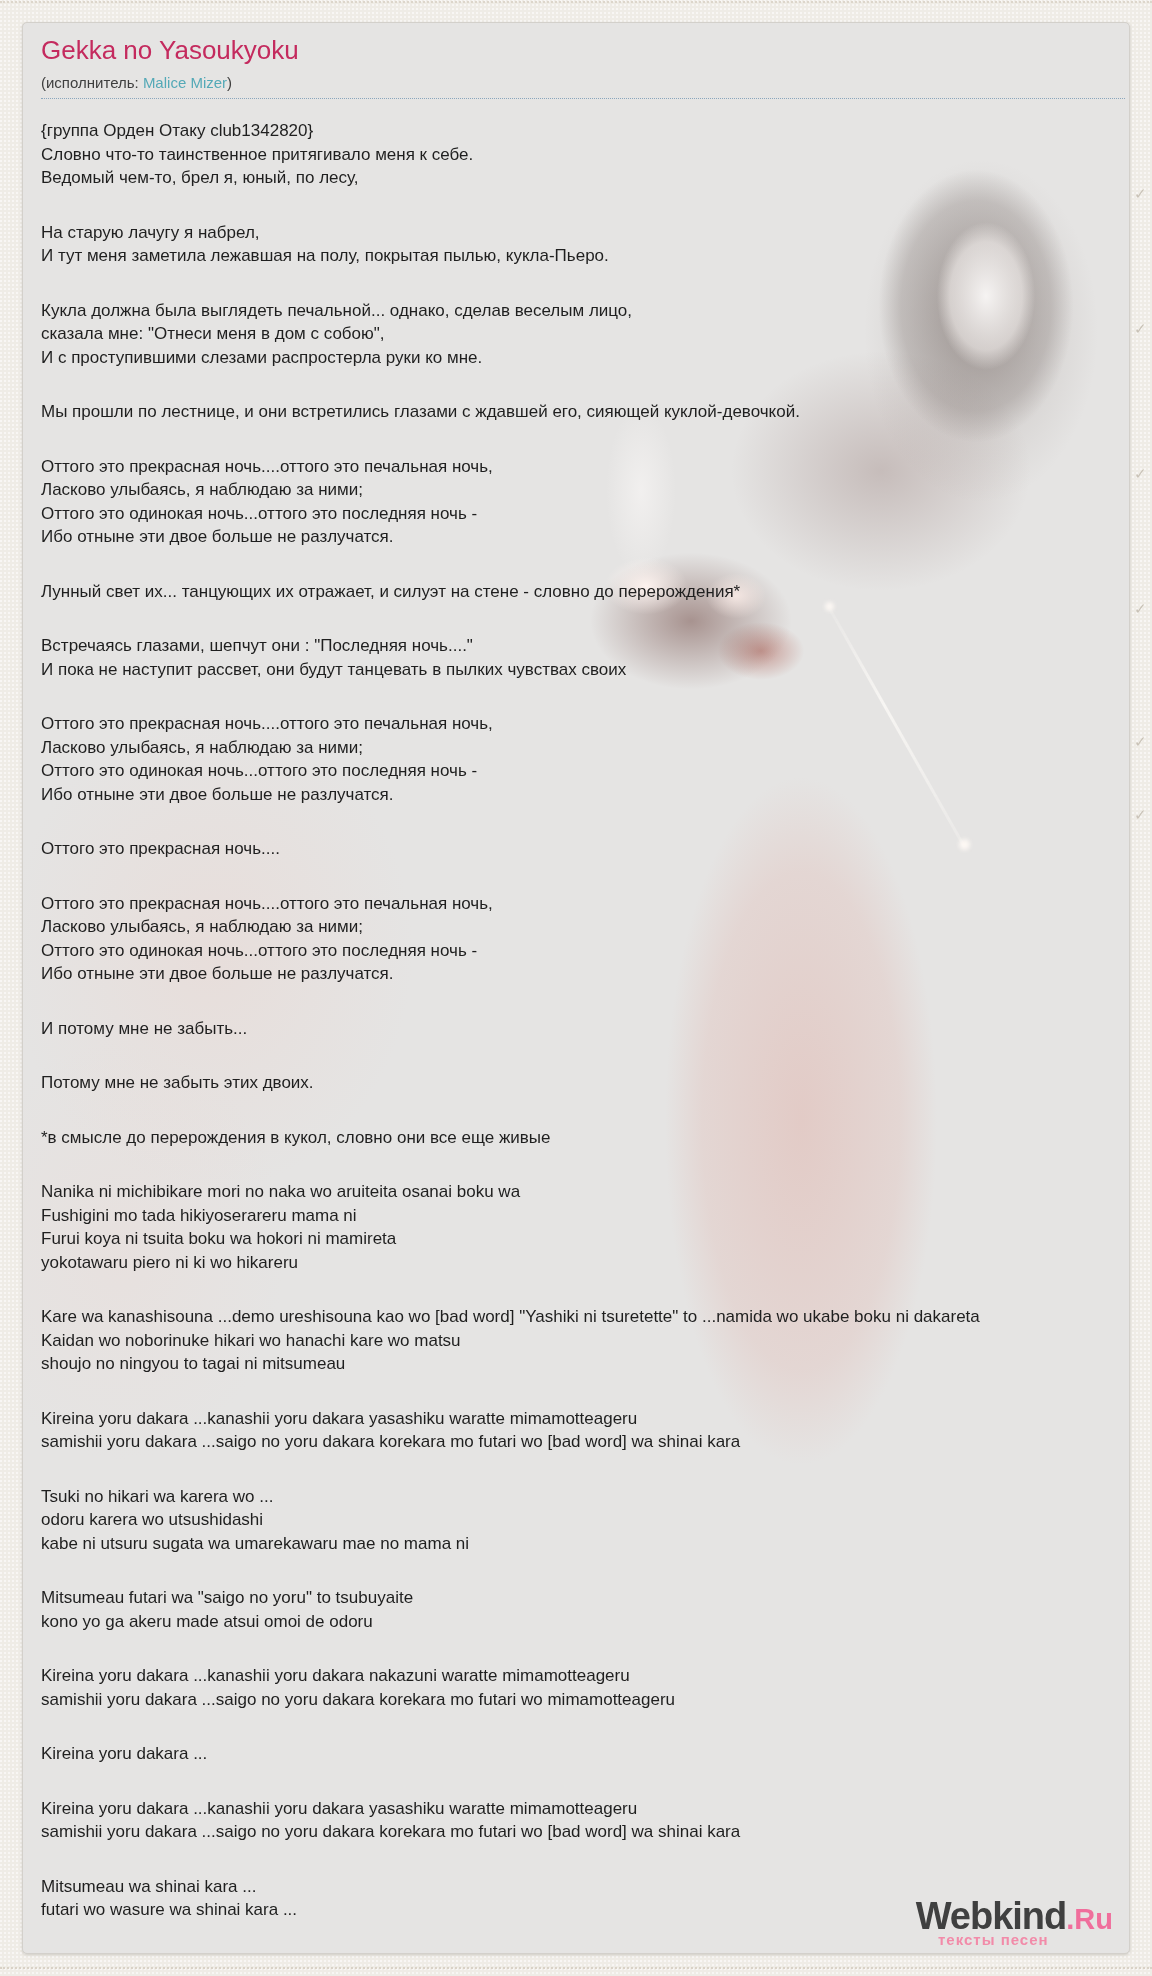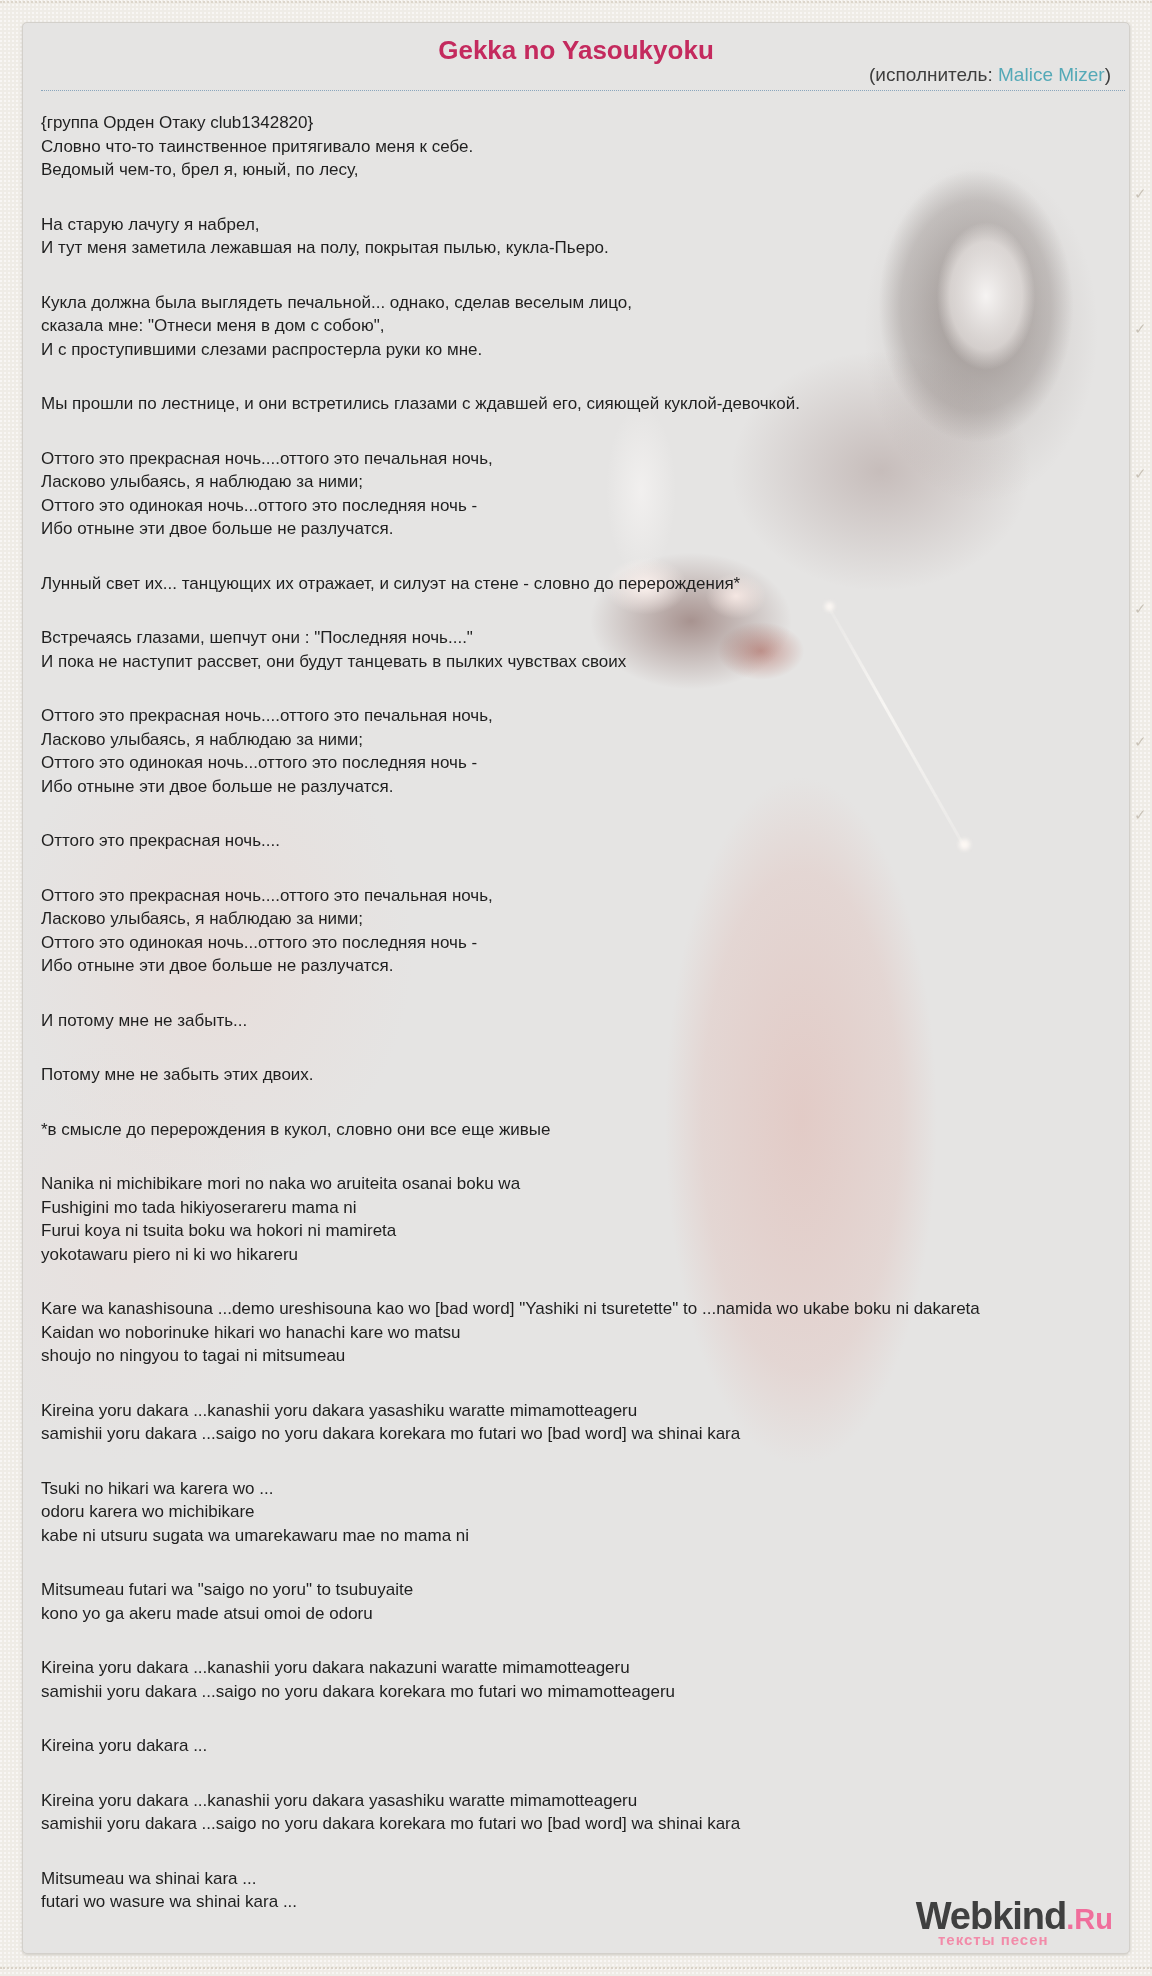--- a/index.html
+++ b/index.html
@@ -47,7 +47,7 @@
   .glint.g2{left:936px;top:816px;width:11px;height:11px;}
 
   .content{position:relative;z-index:1;padding:12px 18px 0 18px;}
-  .page-title{margin:0;font-size:26px;font-weight:700;line-height:30px;color:#C42A5E;text-align:center;}
+  .page-title{margin:0;font-size:26px;font-weight:400;line-height:30px;color:#C42A5E;}
   .subtitle{margin-top:0;font-size:19px;line-height:19px;color:#3E3E3E;text-align:right;}
   .performer-link{color:#54A9B7;text-decoration:none;cursor:pointer;}
   .separator{height:0;border-bottom:1px dotted #8AA6BD;margin:6px -14px 0 0;}

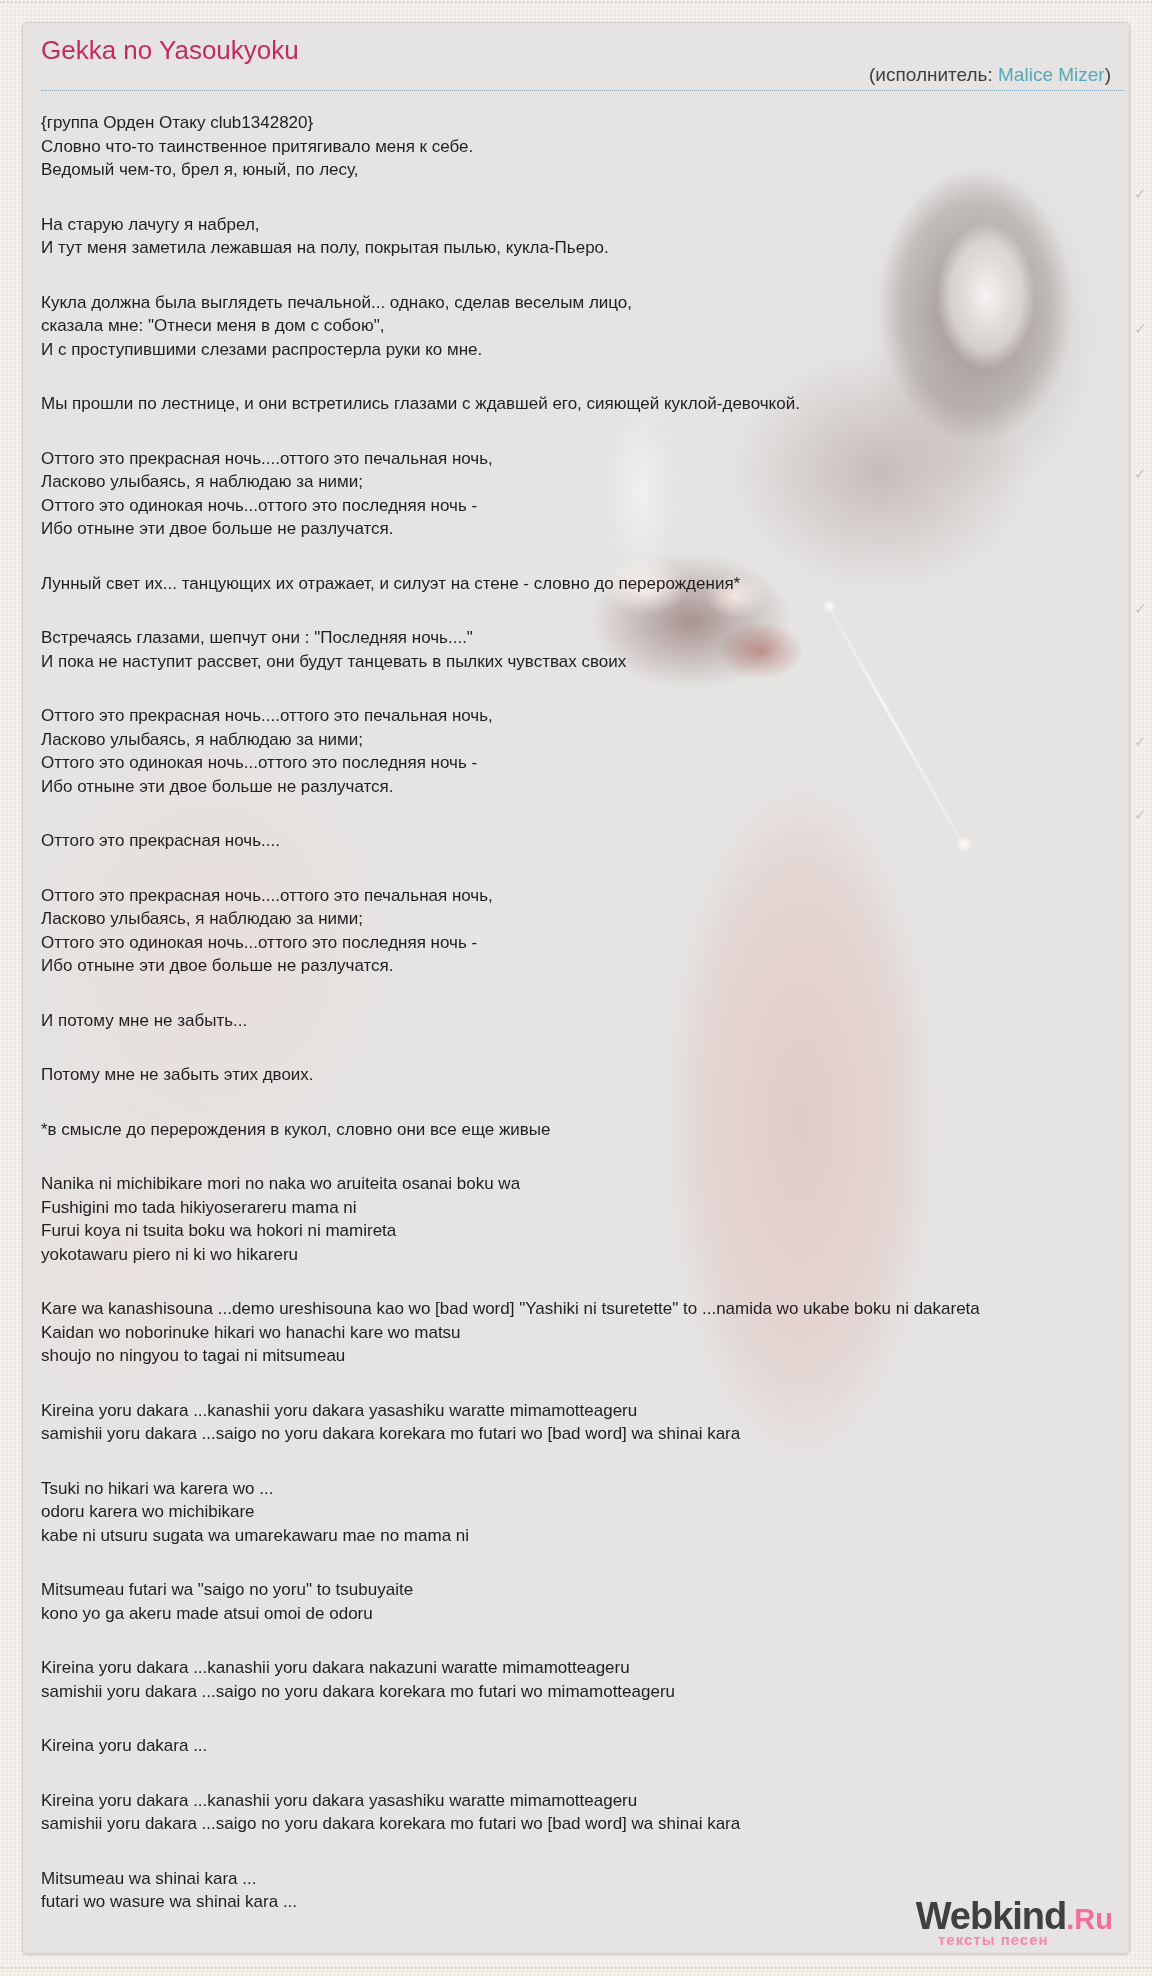--- a/index.html
+++ b/index.html
@@ -48,7 +48,7 @@
 
   .content{position:relative;z-index:1;padding:12px 18px 0 18px;}
   .page-title{margin:0;font-size:26px;font-weight:400;line-height:30px;color:#C42A5E;}
-  .subtitle{margin-top:0;font-size:19px;line-height:19px;color:#3E3E3E;text-align:right;}
+  .subtitle{margin-top:8px;font-size:15px;line-height:19px;color:#3E3E3E;}
   .performer-link{color:#54A9B7;text-decoration:none;cursor:pointer;}
   .separator{height:0;border-bottom:1px dotted #8AA6BD;margin:6px -14px 0 0;}
 

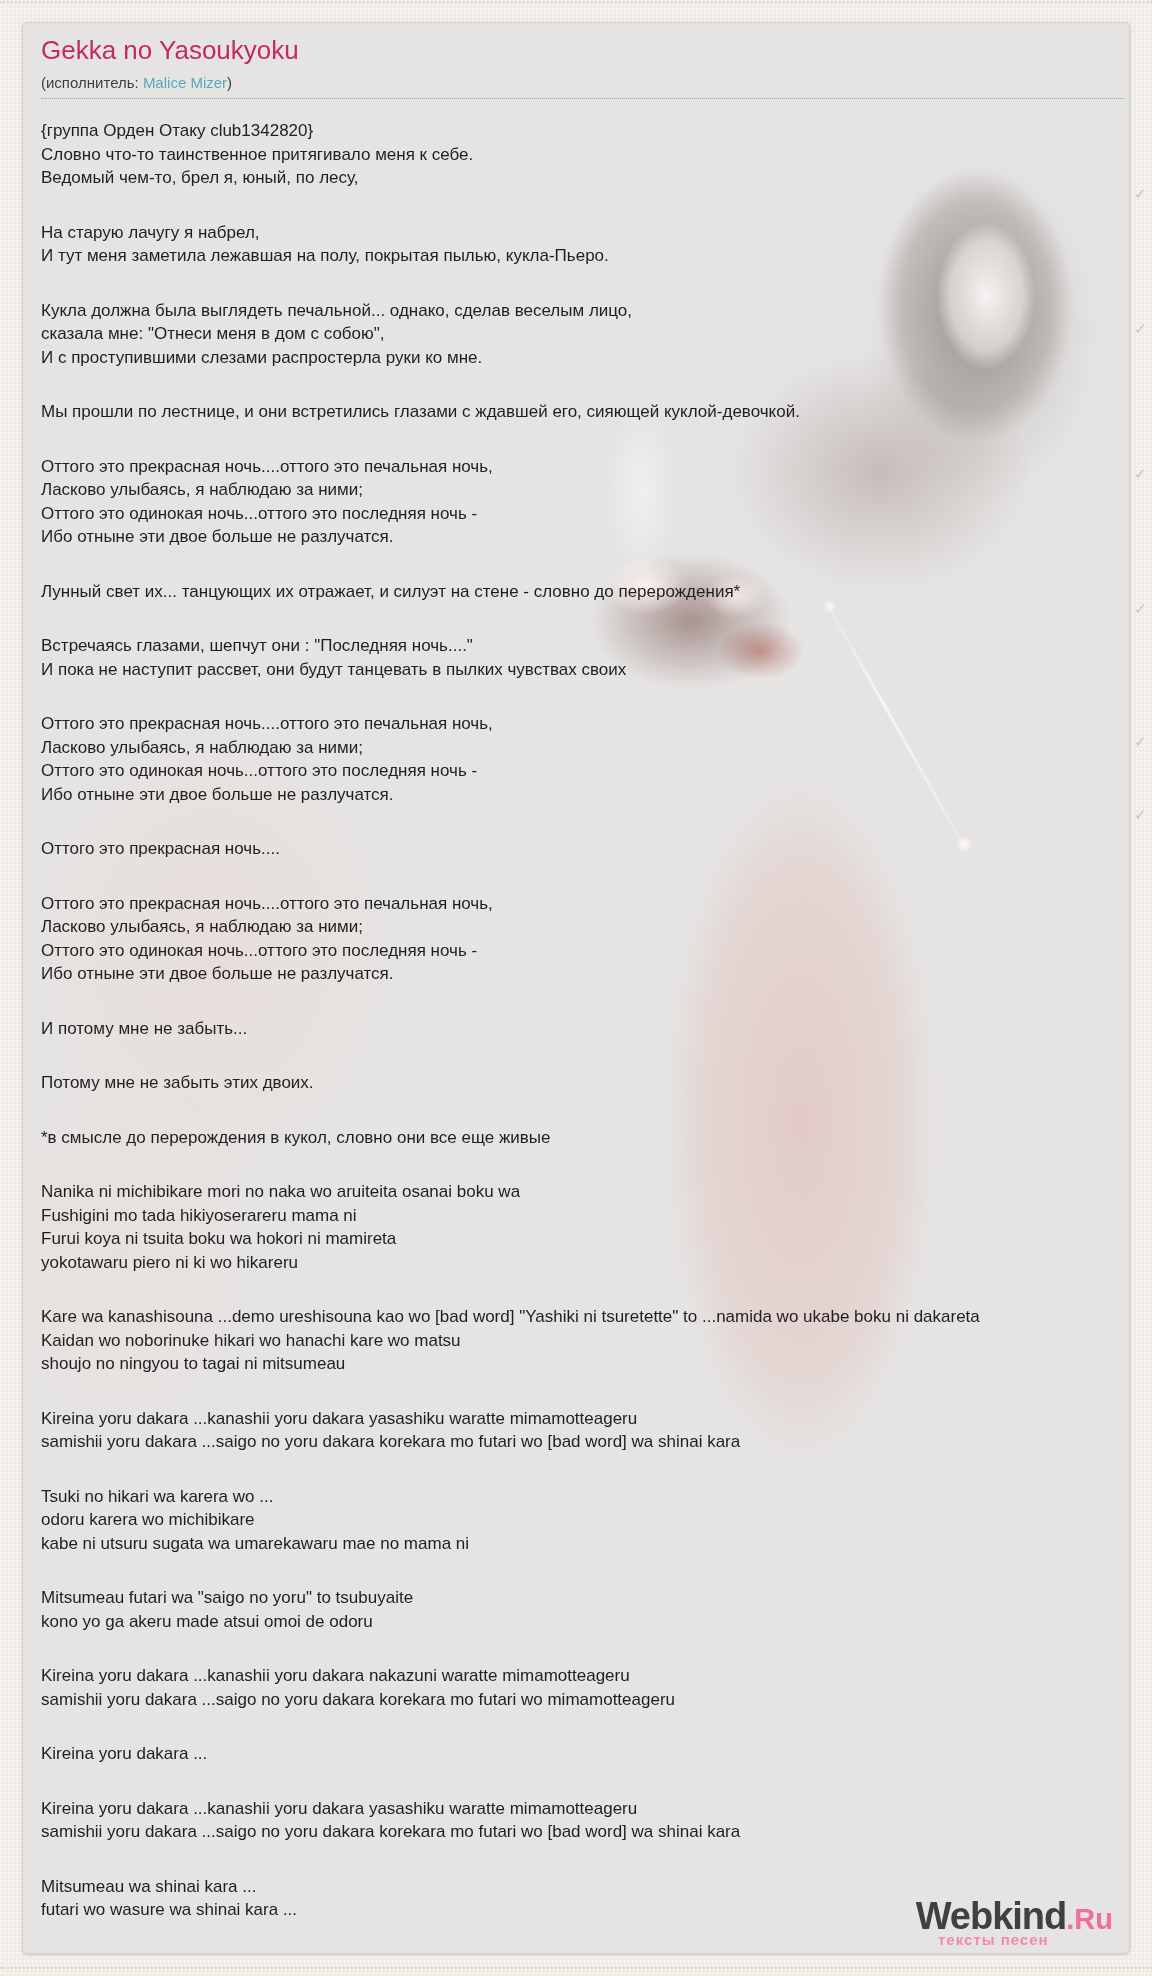--- a/index.html
+++ b/index.html
@@ -154,7 +154,7 @@
         </div>
         <div class="stanza">
           <div class="line">Tsuki no hikari wa karera wo ...</div>
-          <div class="line">odoru karera wo michibikare</div>
+          <div class="line">odoru karera wo utsushidashi</div>
           <div class="line">kabe ni utsuru sugata wa umarekawaru mae no mama ni</div>
         </div>
         <div class="stanza">

